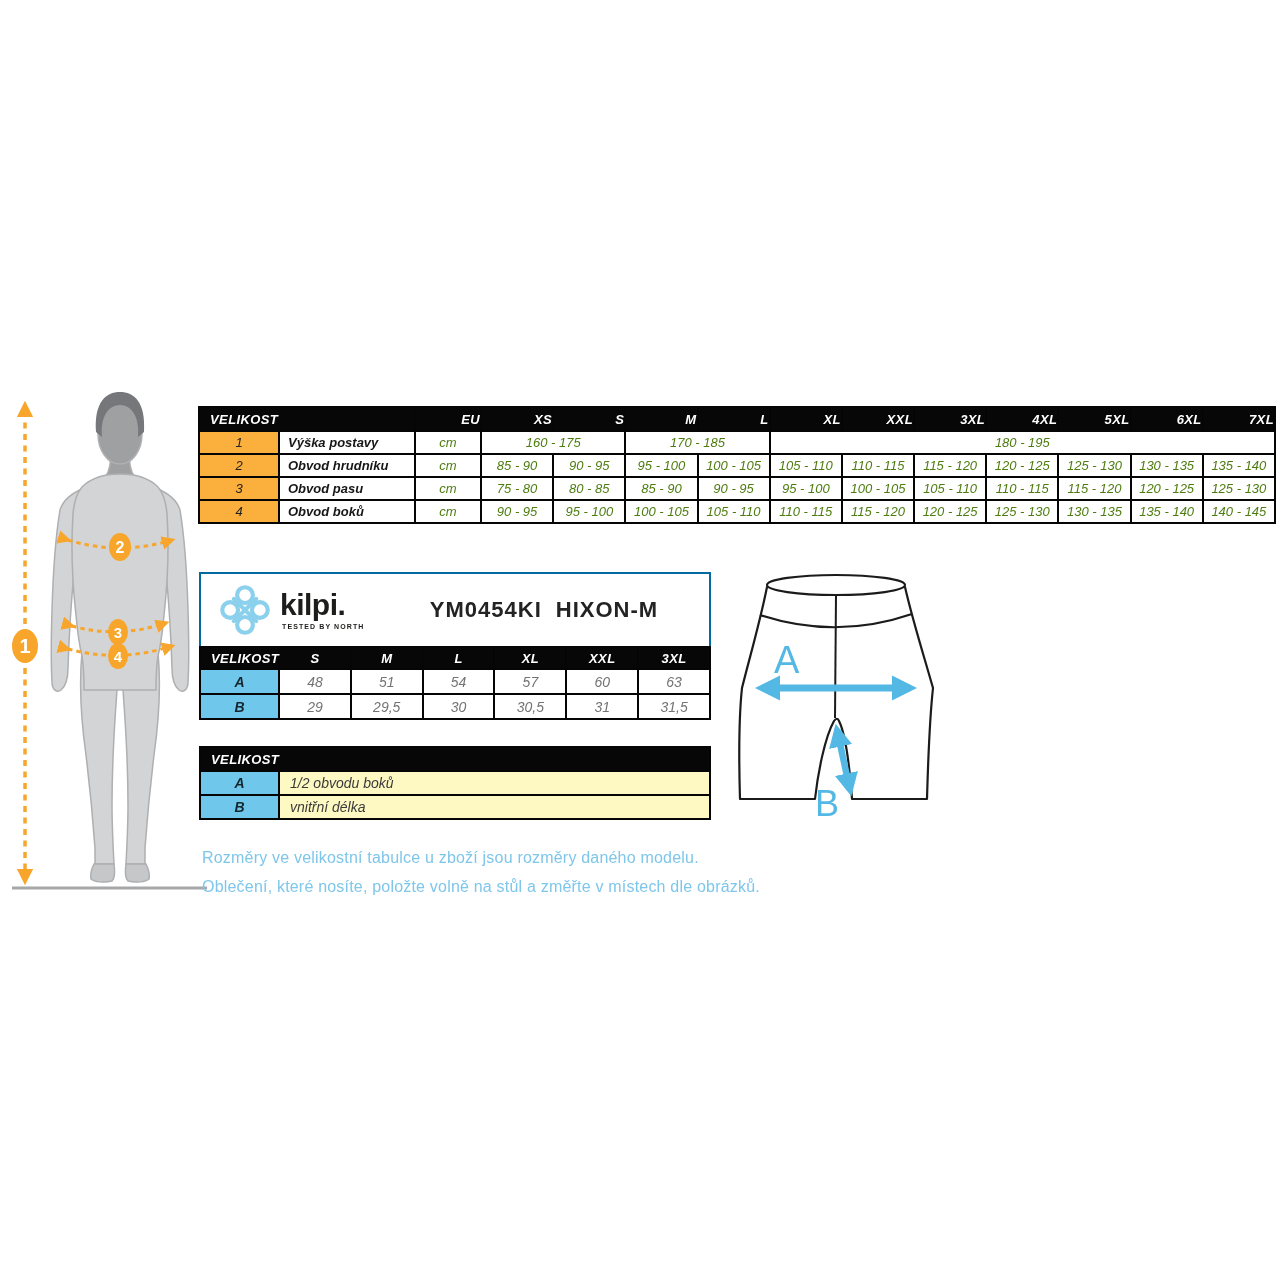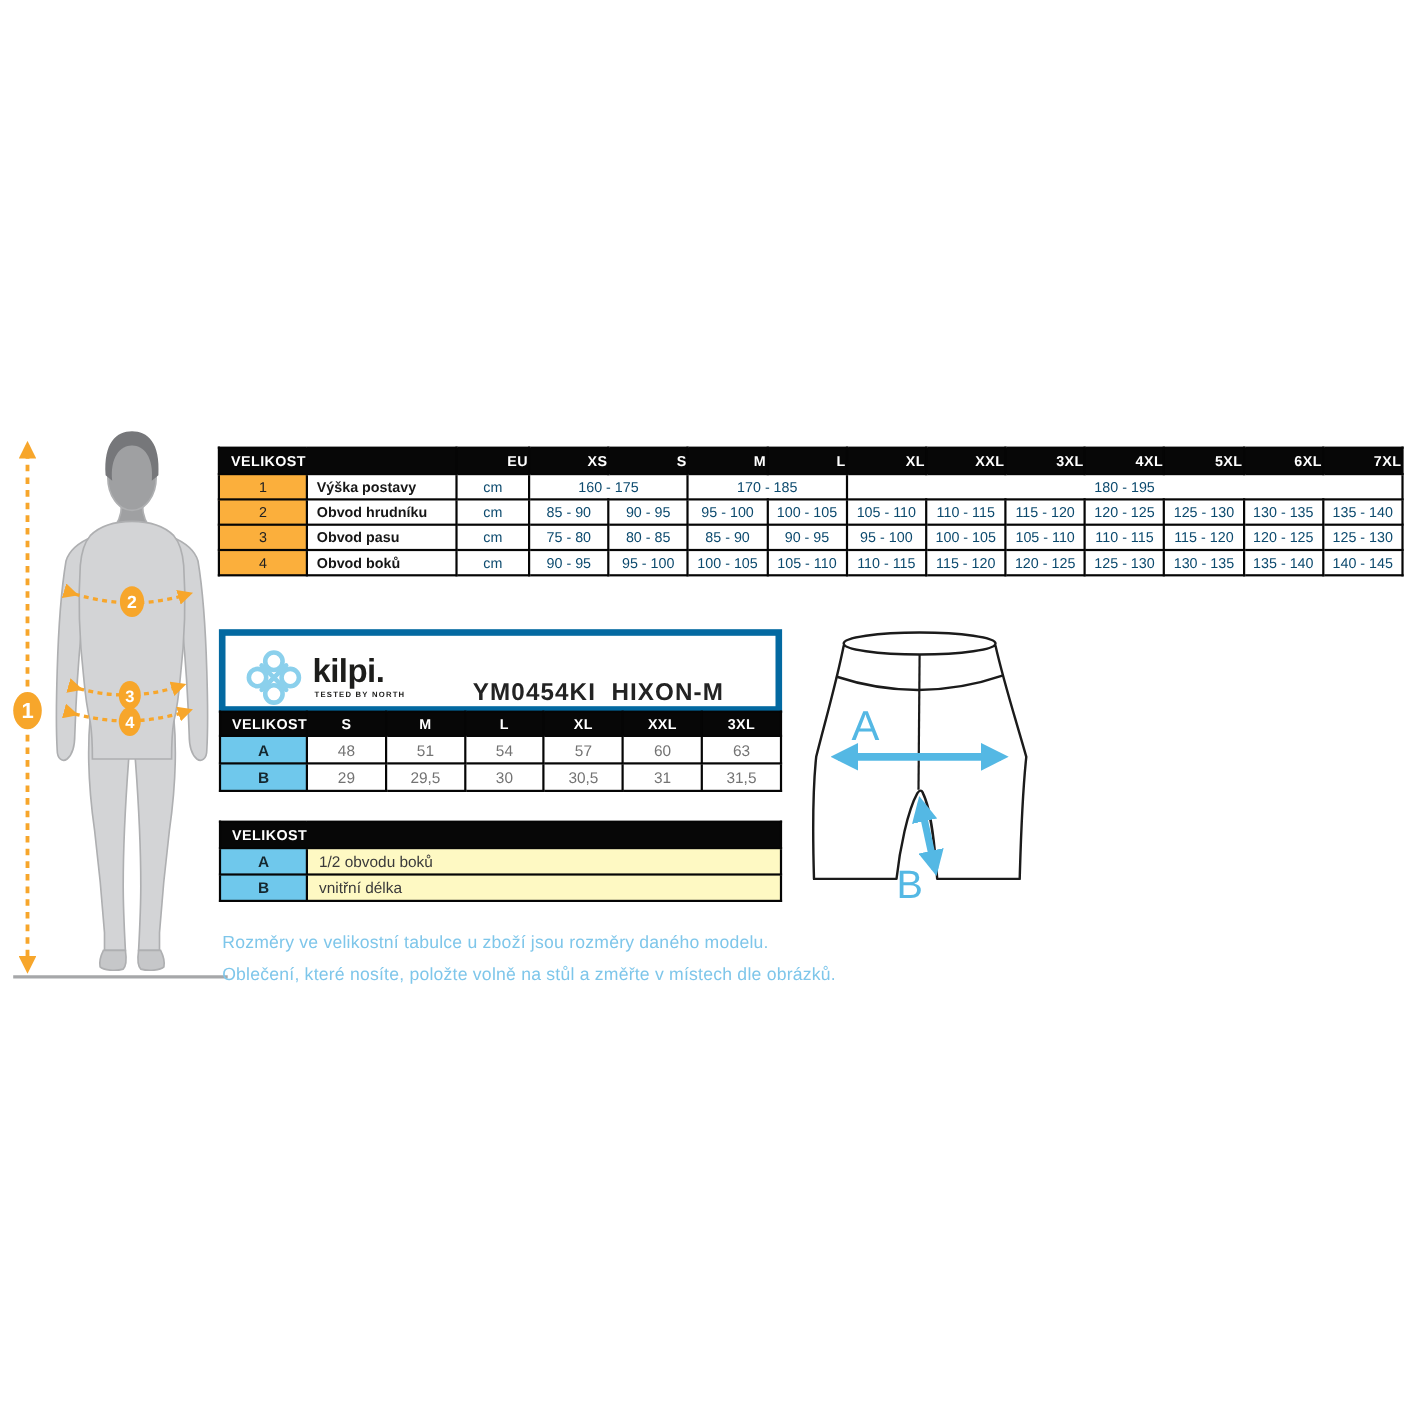--- a/index.html
+++ b/index.html
@@ -8,7 +8,7 @@
   .canvas{position:absolute;inset:0;}
 
   
-  table{border-collapse:collapse;}
+  table{border-collapse:collapse;font-style:italic;}
   td,th{border:2px solid #050505;padding:0;box-sizing:border-box;}
   .size-table{position:absolute;left:198px;top:406px;width:1078px;table-layout:fixed;}
   .size-table th{background:#070707;color:#fff;font-size:13px;font-weight:700;

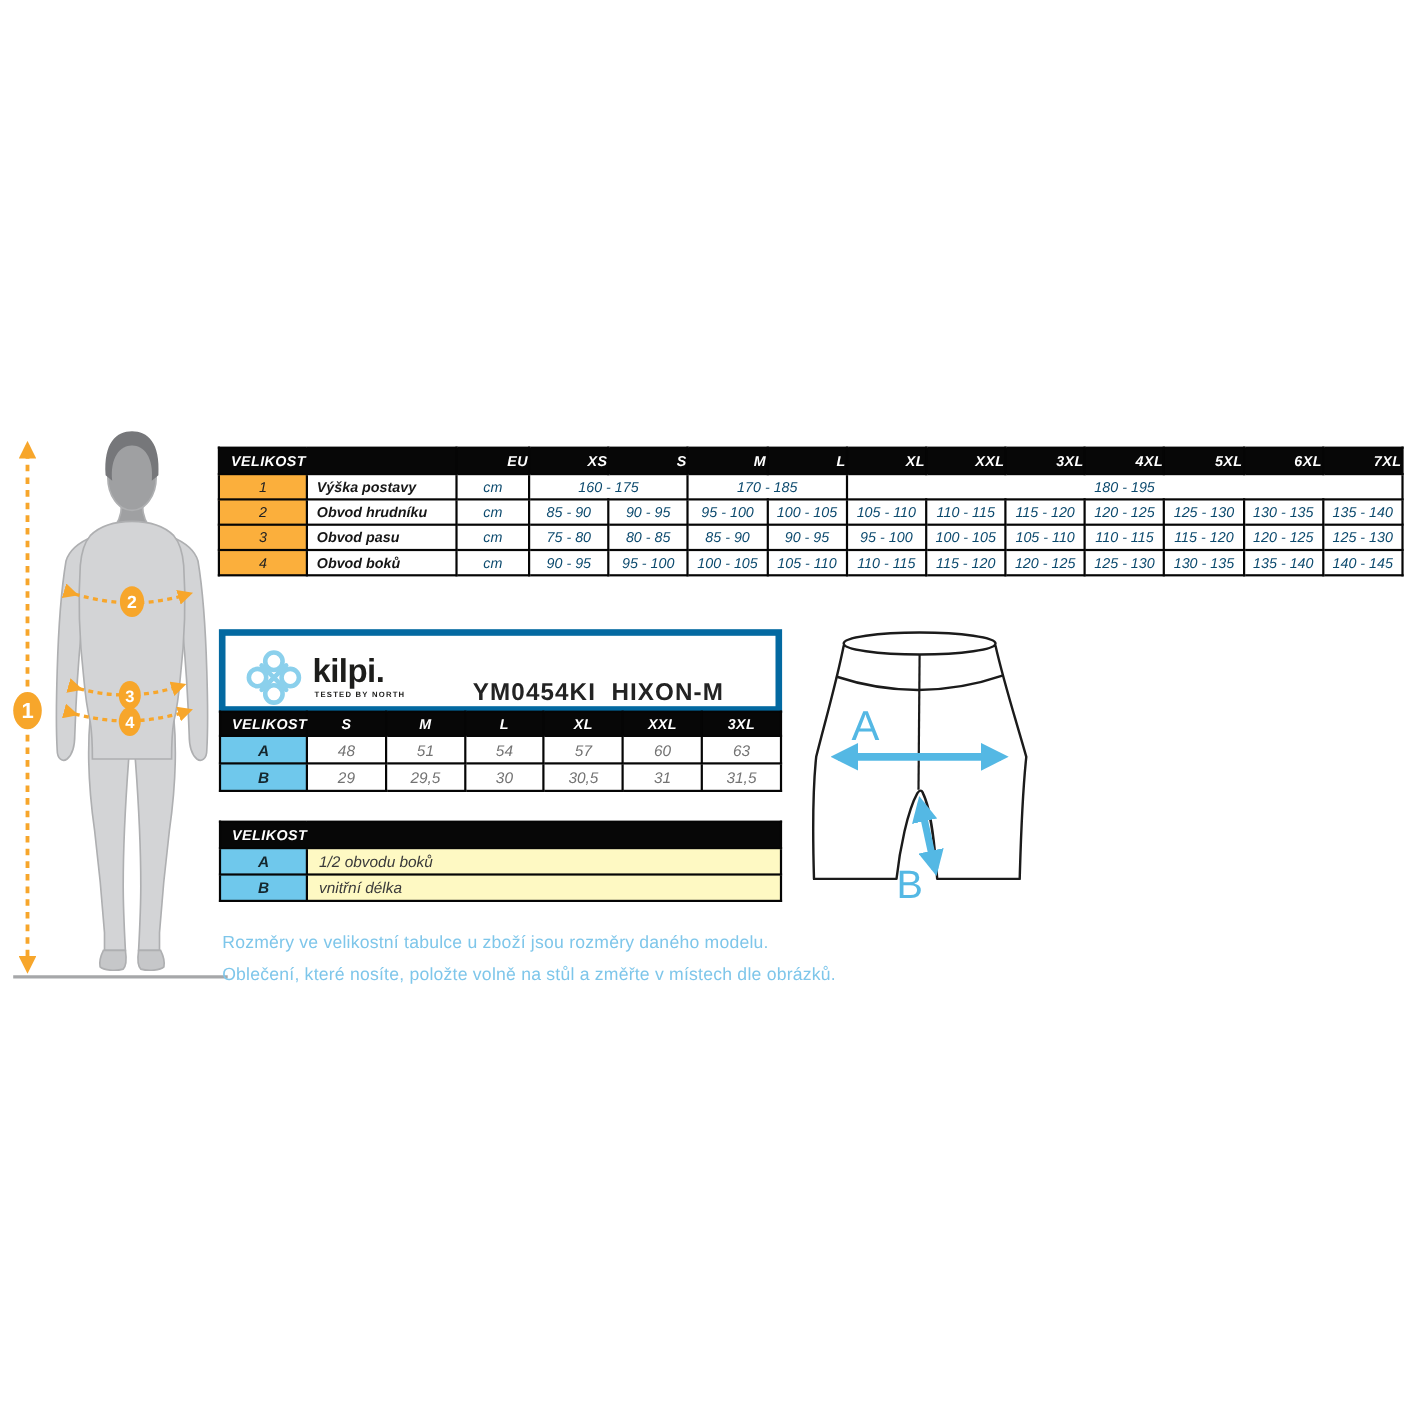--- a/index.html
+++ b/index.html
@@ -14,7 +14,7 @@
   .size-table th{background:#070707;color:#fff;font-size:13px;font-weight:700;
                  letter-spacing:.4px;height:24px;text-align:right;}
   .size-table th.t-title{text-align:left;padding-left:10px;}
-  .size-table td{height:23px;font-size:13px;color:#0c4a6e;text-align:center;background:#fff;}
+  .size-table td{height:23px;font-size:13px;color:#4d7c0f;text-align:center;background:#fff;}
   .num-cell{background:#FBAF3C !important;color:#222 !important;font-weight:400;}
   .lbl-cell{text-align:left !important;padding-left:8px !important;font-weight:700;color:#161616 !important;}
 

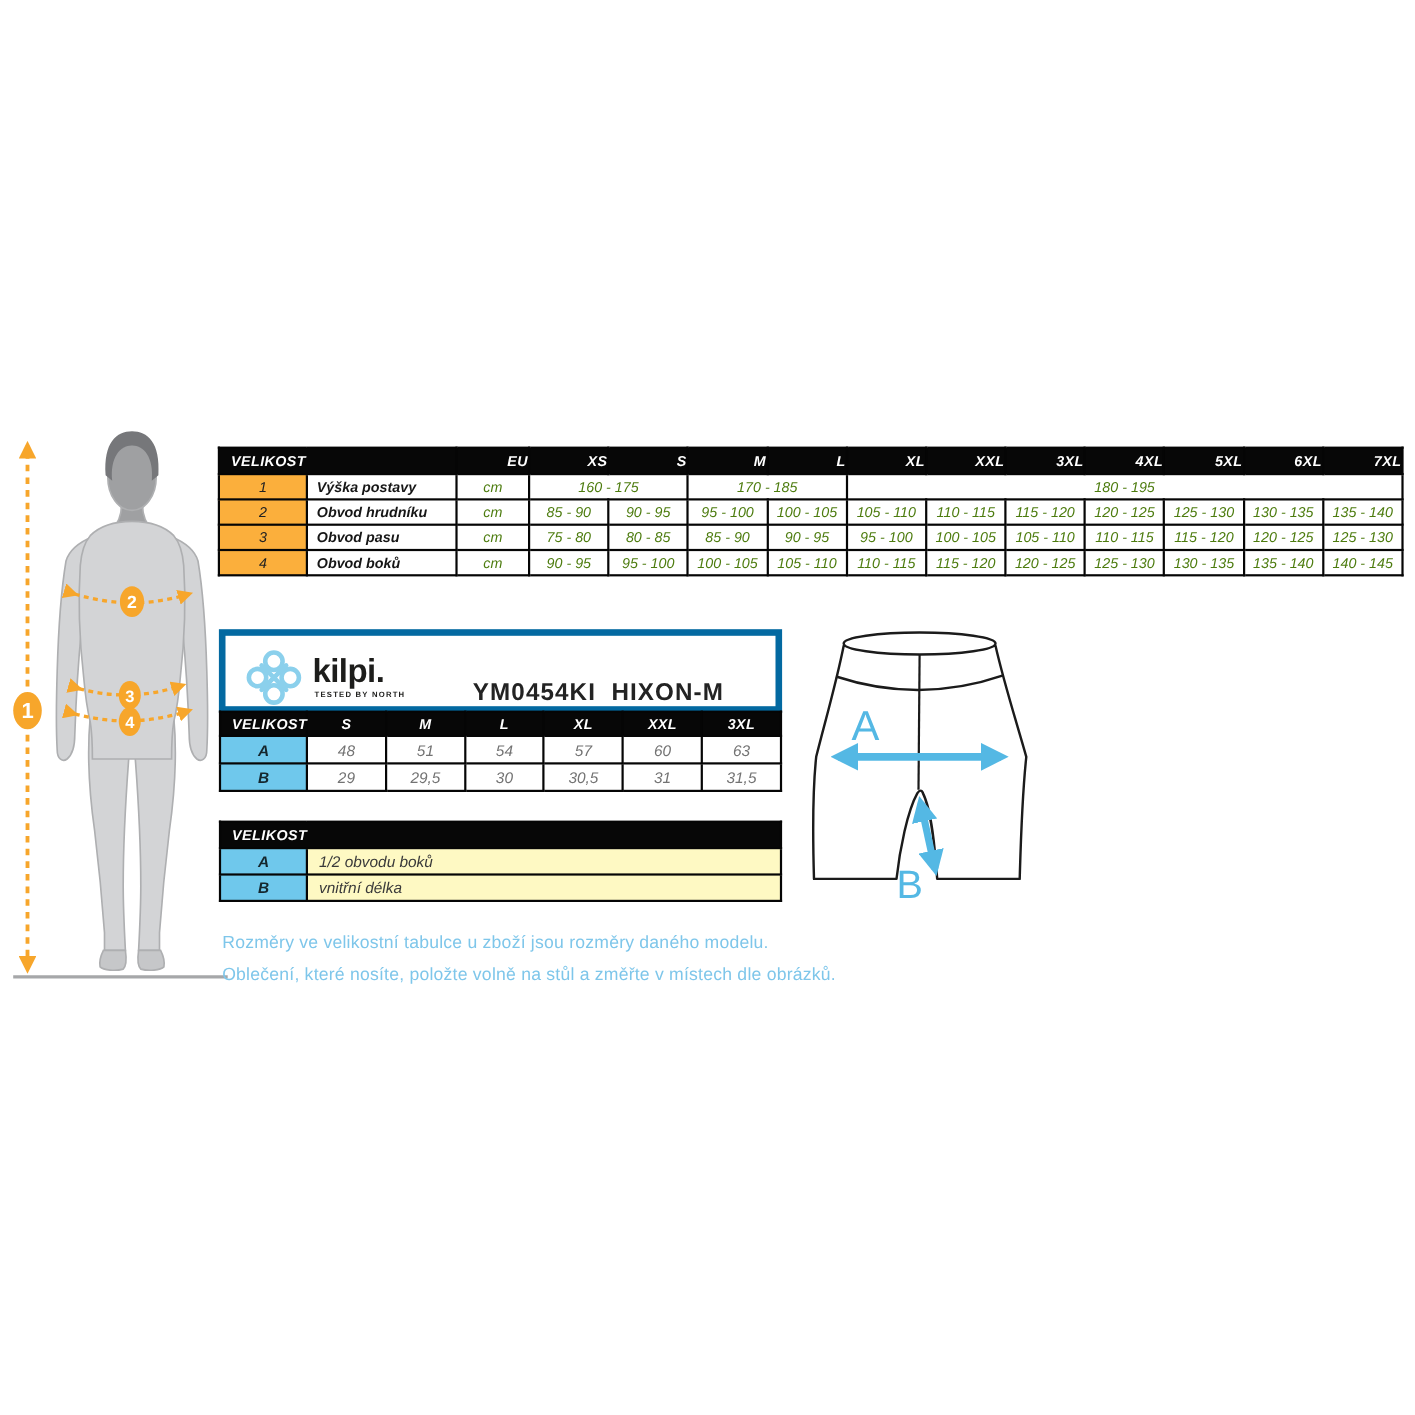--- a/index.html
+++ b/index.html
@@ -20,7 +20,7 @@
 
   
   .product-block{position:absolute;left:199px;top:572px;width:512px;}
-  .logo-row{height:76px;border:6px solid #0369a1;background:#fff;display:flex;align-items:flex-end;box-sizing:border-box;}
+  .logo-row{height:76px;border:2px solid #0369a1;background:#fff;display:flex;align-items:center;box-sizing:border-box;}
   .logo{display:flex;align-items:center;gap:9px;padding-left:18px;width:178px;box-sizing:border-box;}
   .brand-text{display:flex;flex-direction:column;line-height:1;}
   .brand-name{font-size:30px;font-weight:700;color:#1d1d1b;letter-spacing:-.5px;}

